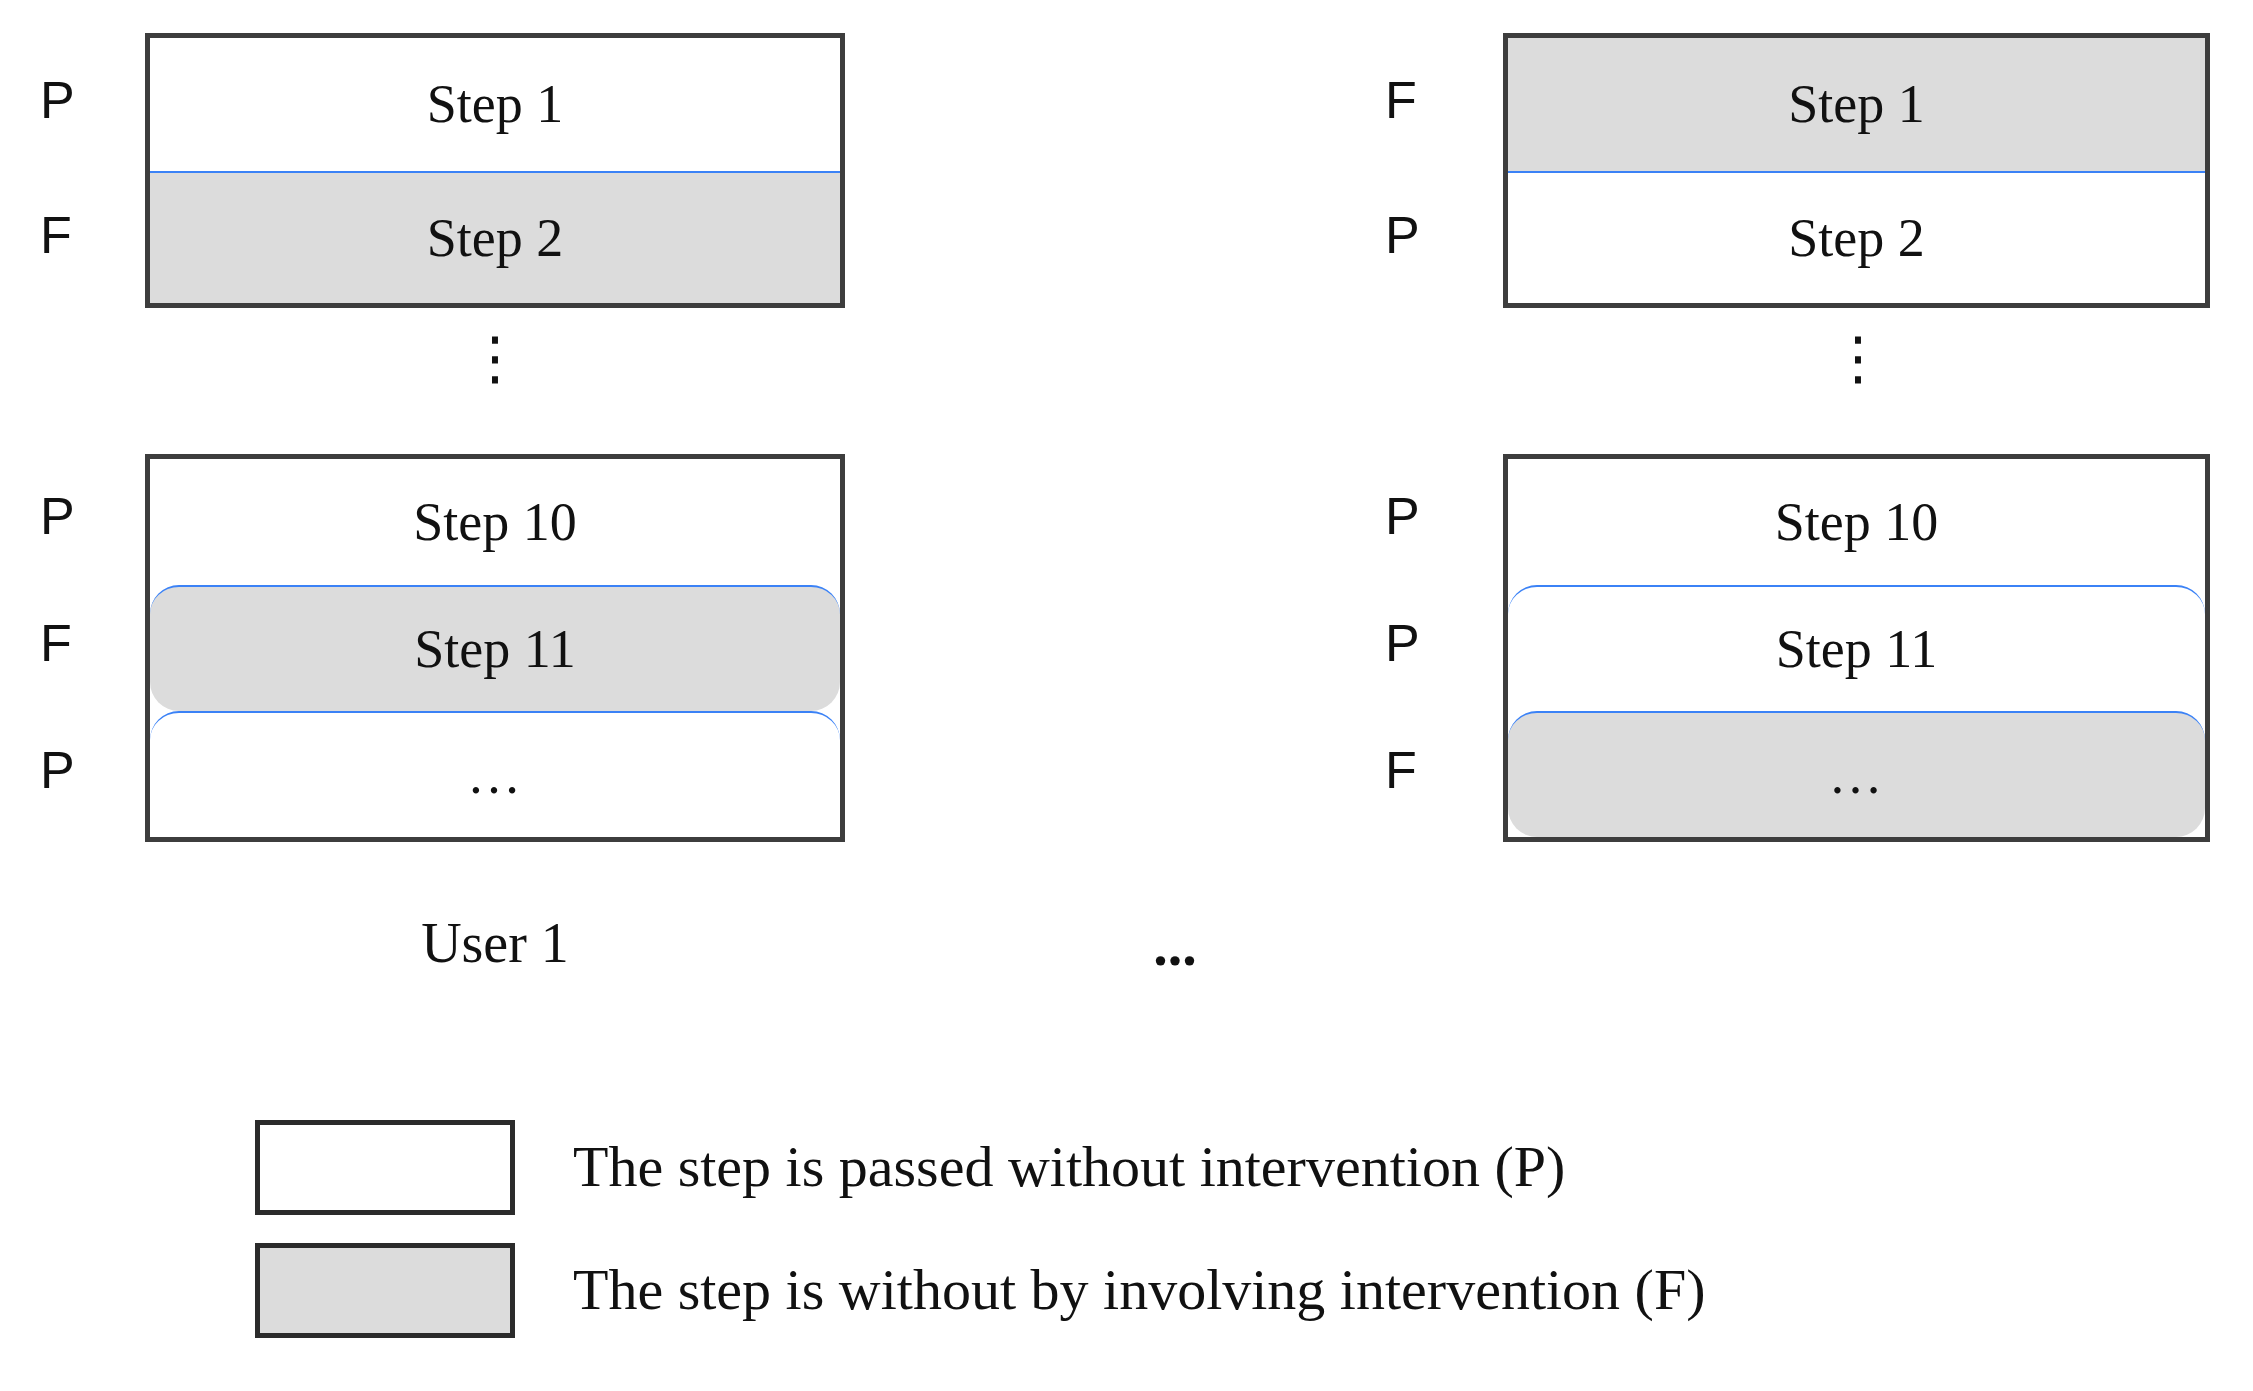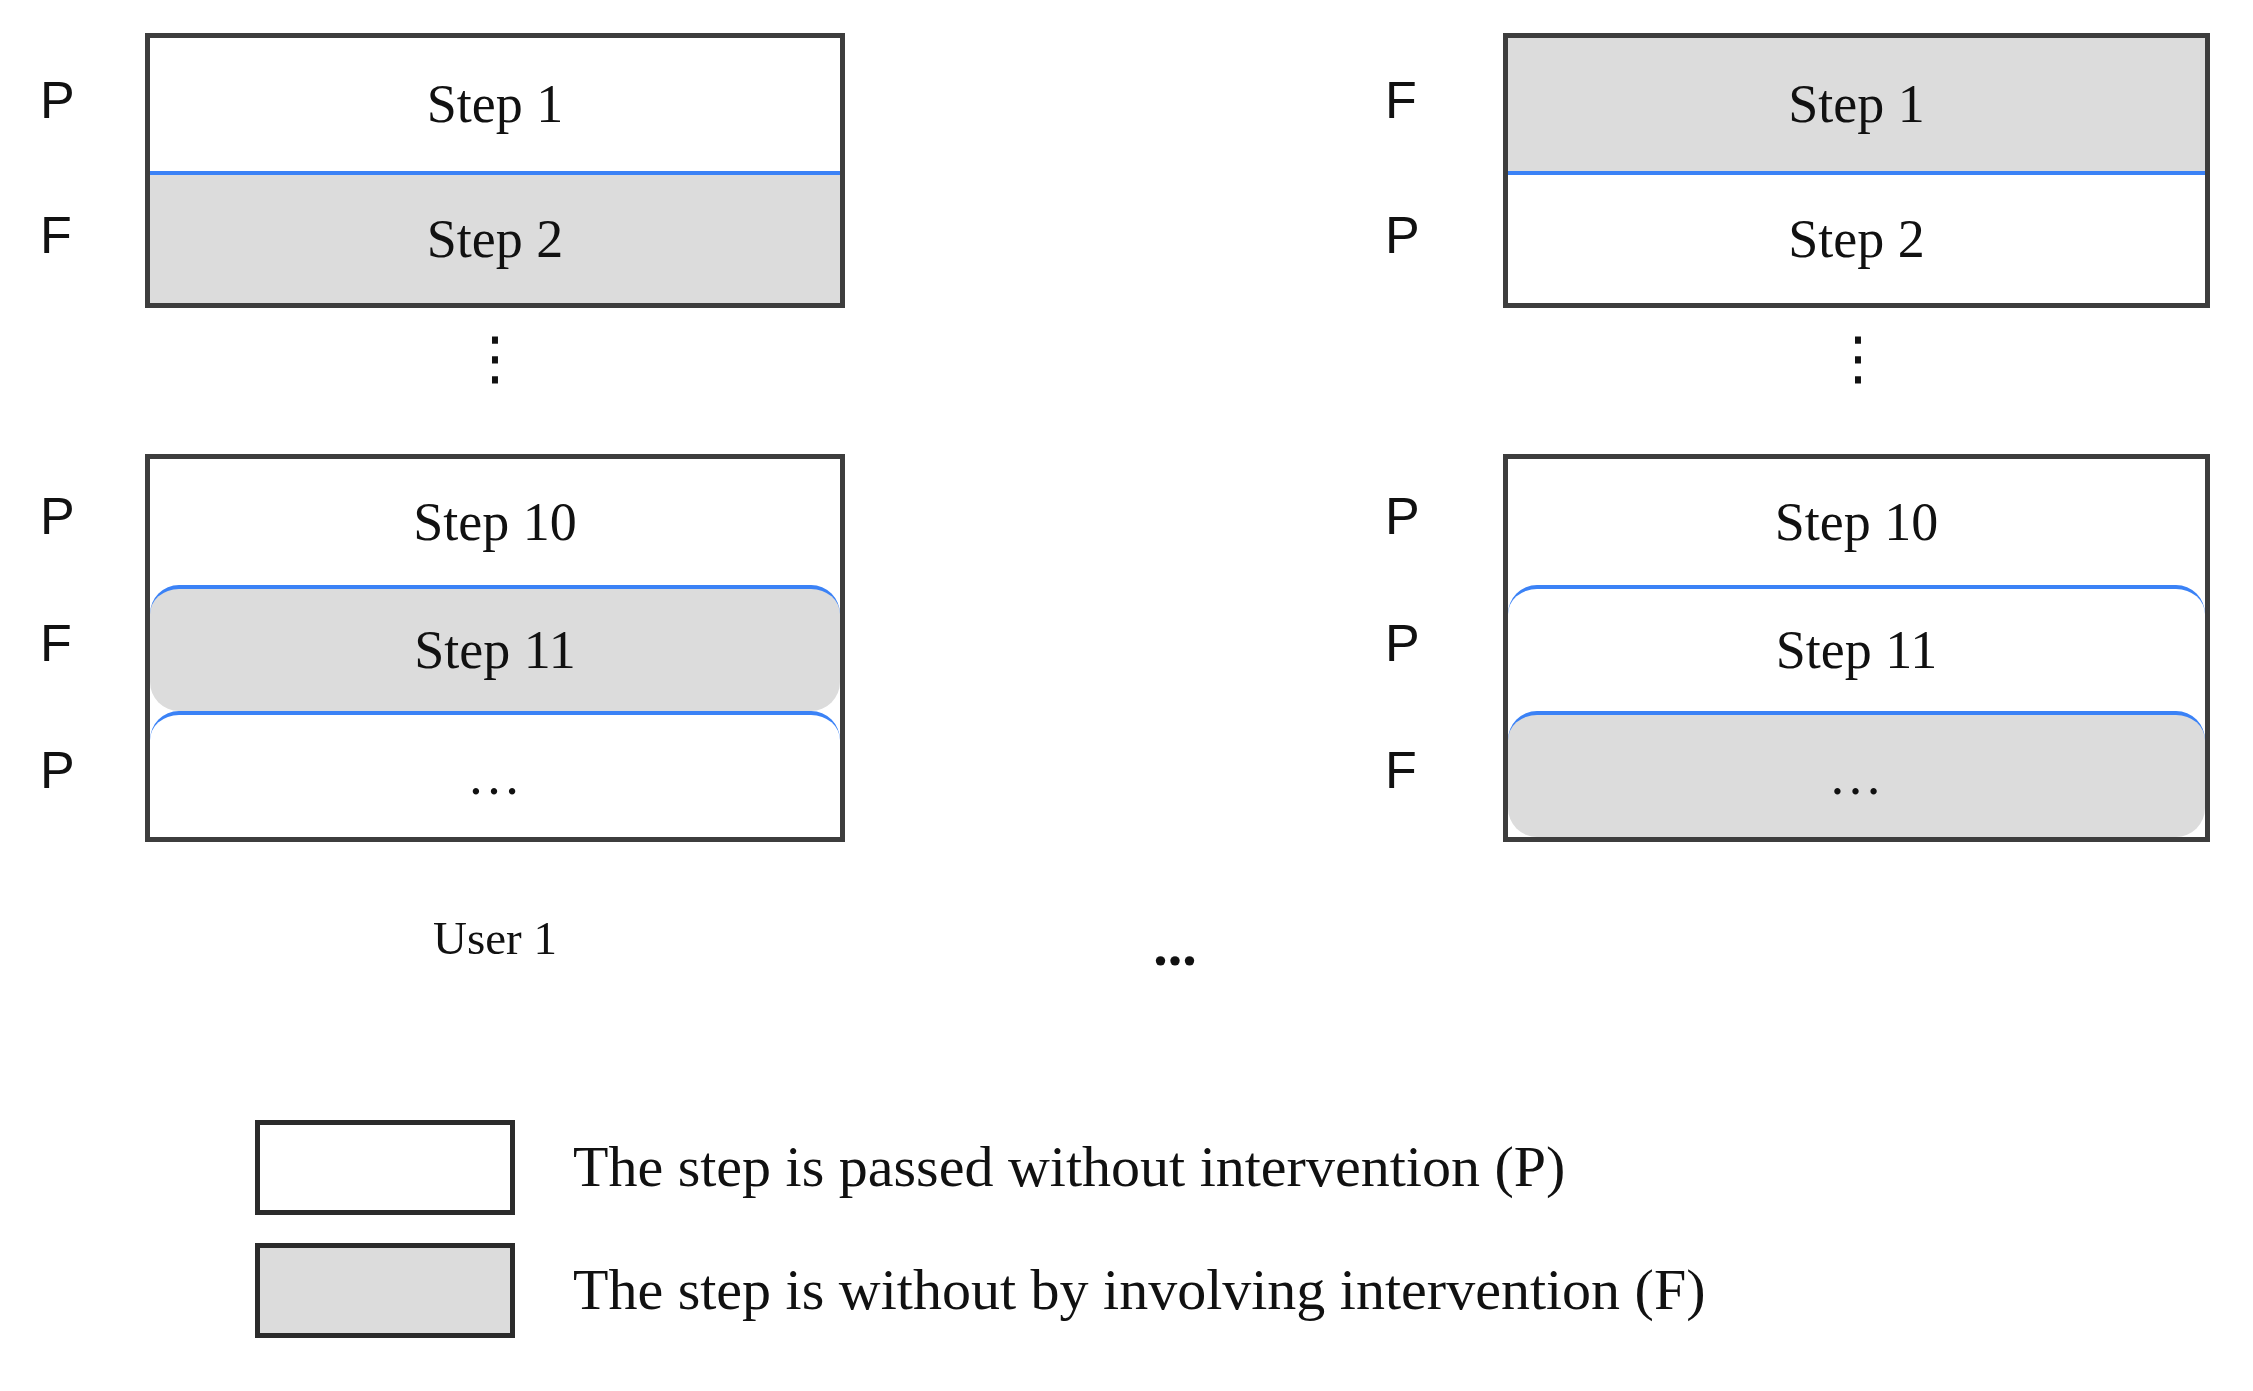--- a/index.html
+++ b/index.html
@@ -55,7 +55,7 @@
     background: #ffffff;
   }
   .step-row + .step-row {
-    border-top: 4px solid #3b82f6;
+    border-top: 2px solid #3b82f6;
   }
   .step-row.filled { background: #dcdcdc; }
 

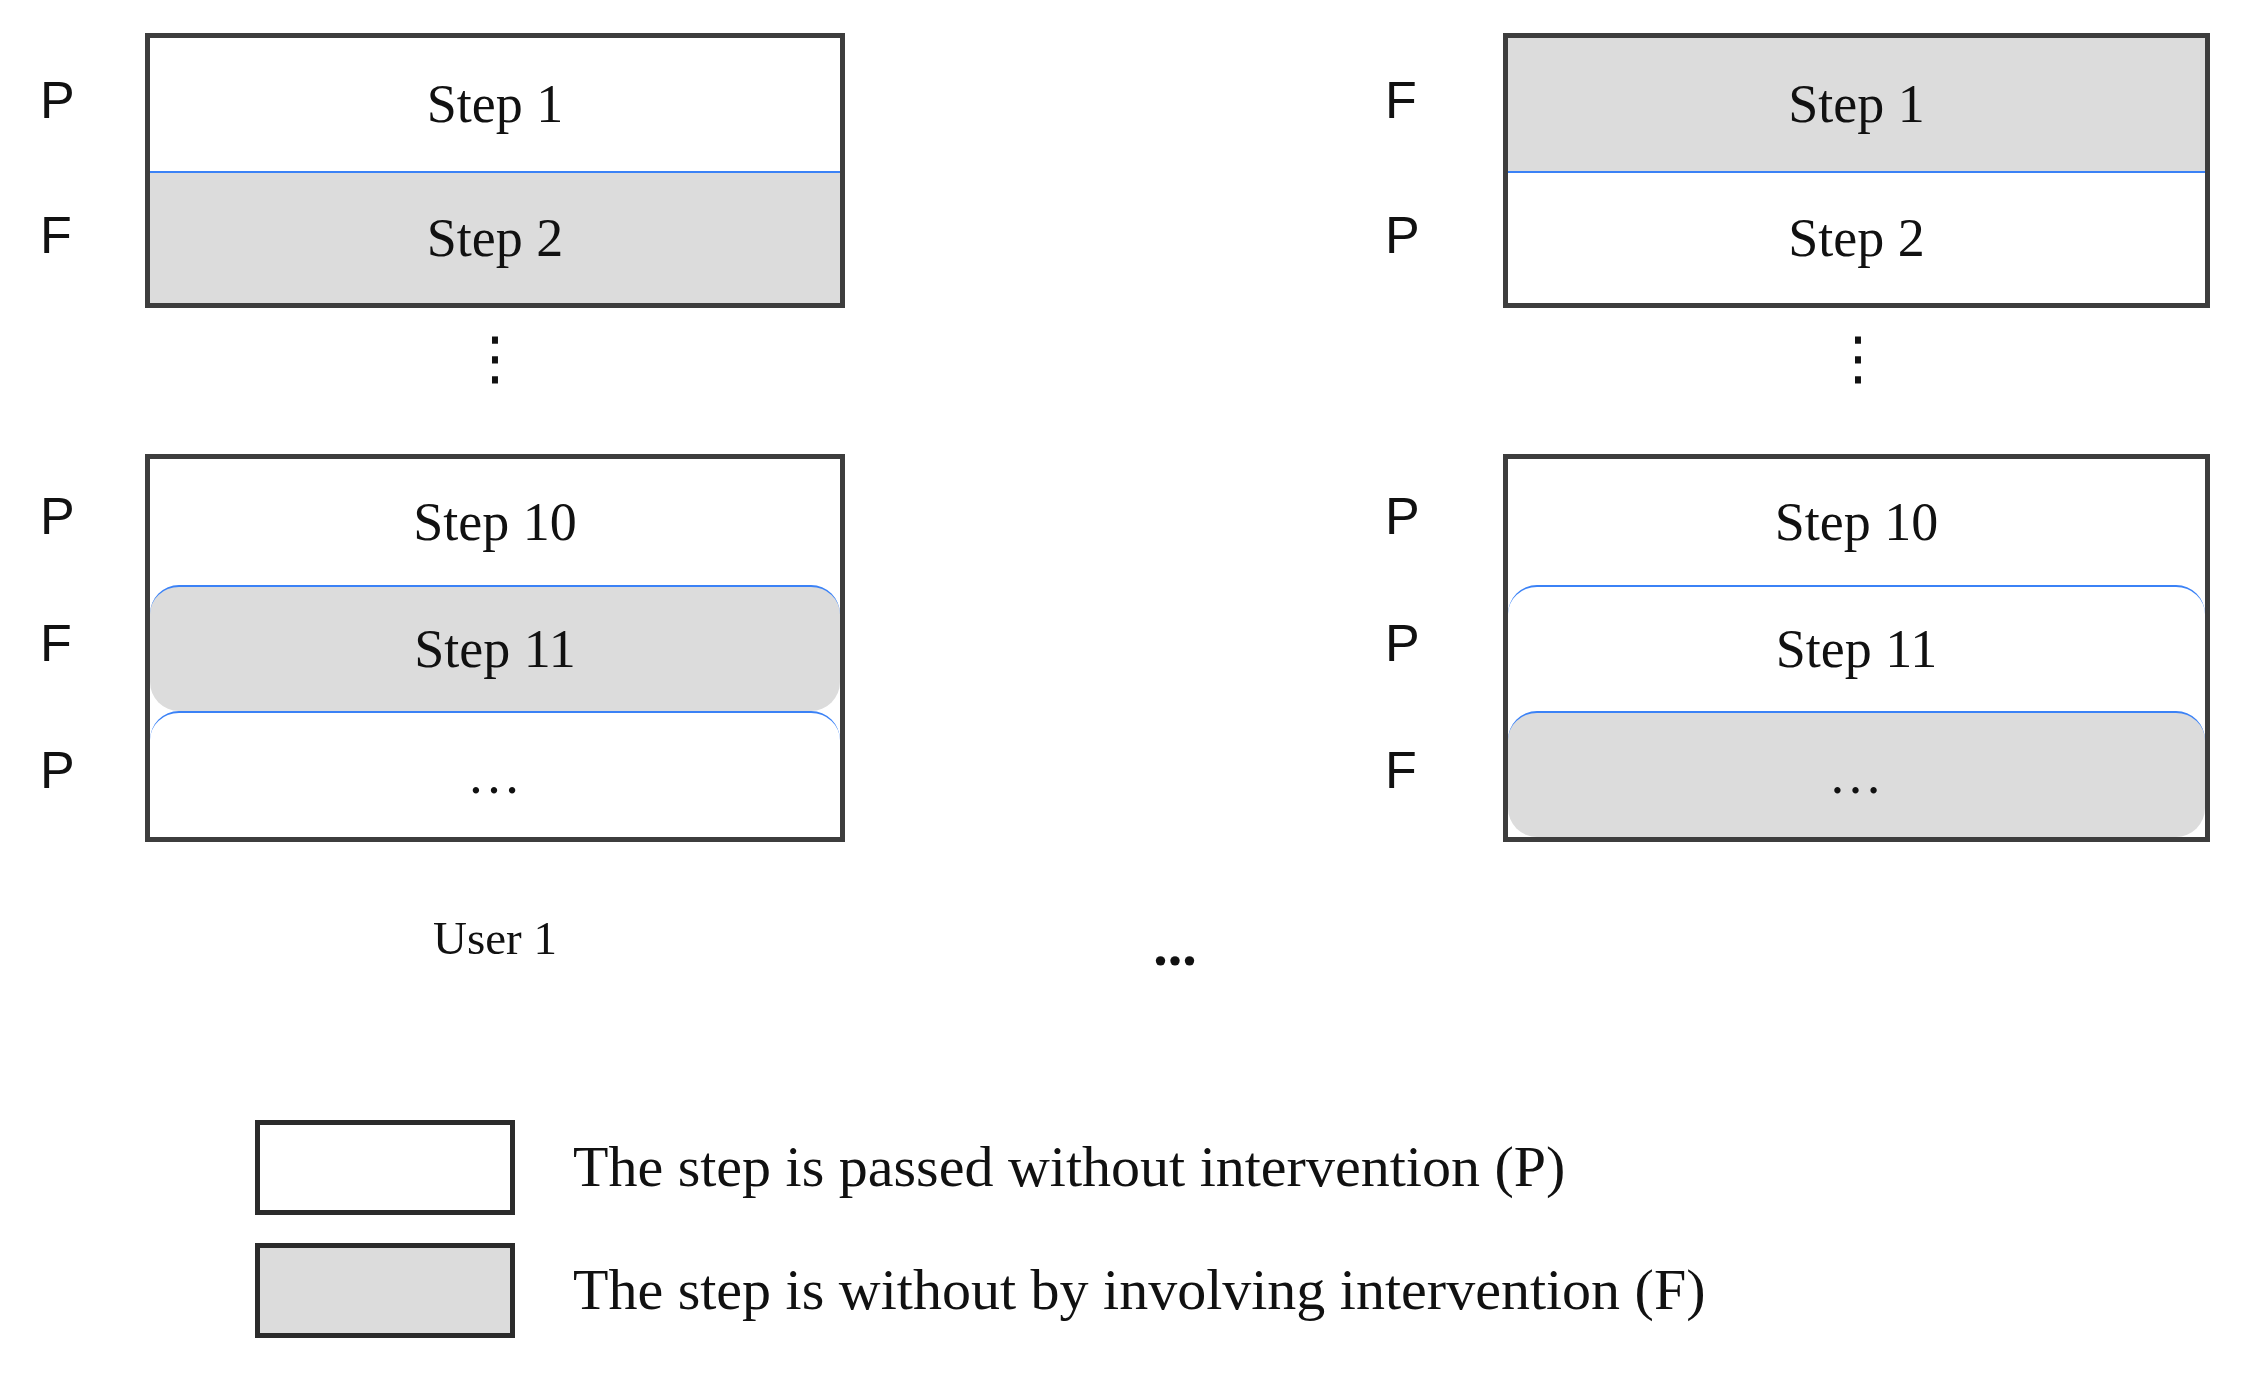--- a/index.html
+++ b/index.html
@@ -107,7 +107,7 @@
     width: 700px;
     text-align: center;
     font-family: "Liberation Serif", "DejaVu Serif", serif;
-    font-size: 47px;
+    font-size: 56px;
     line-height: 1;
     color: #111111;
   }

